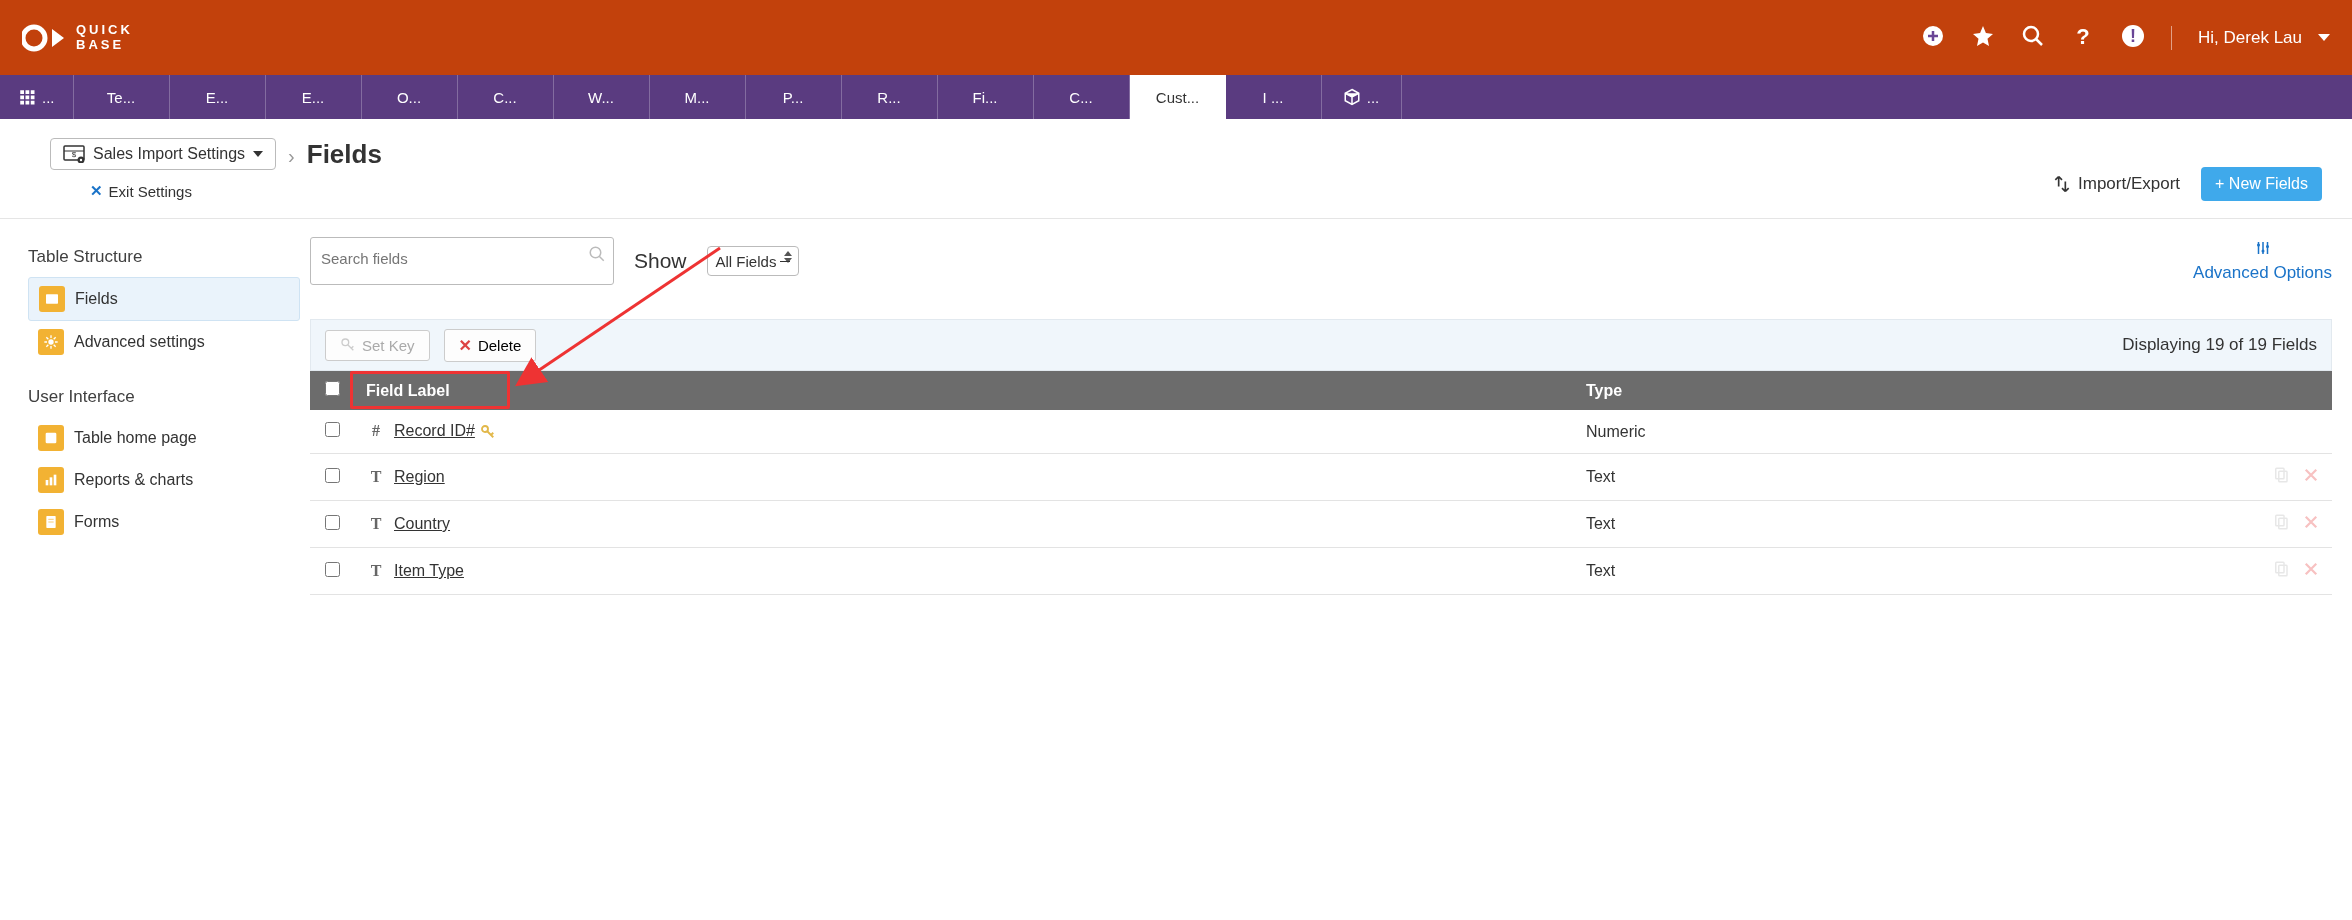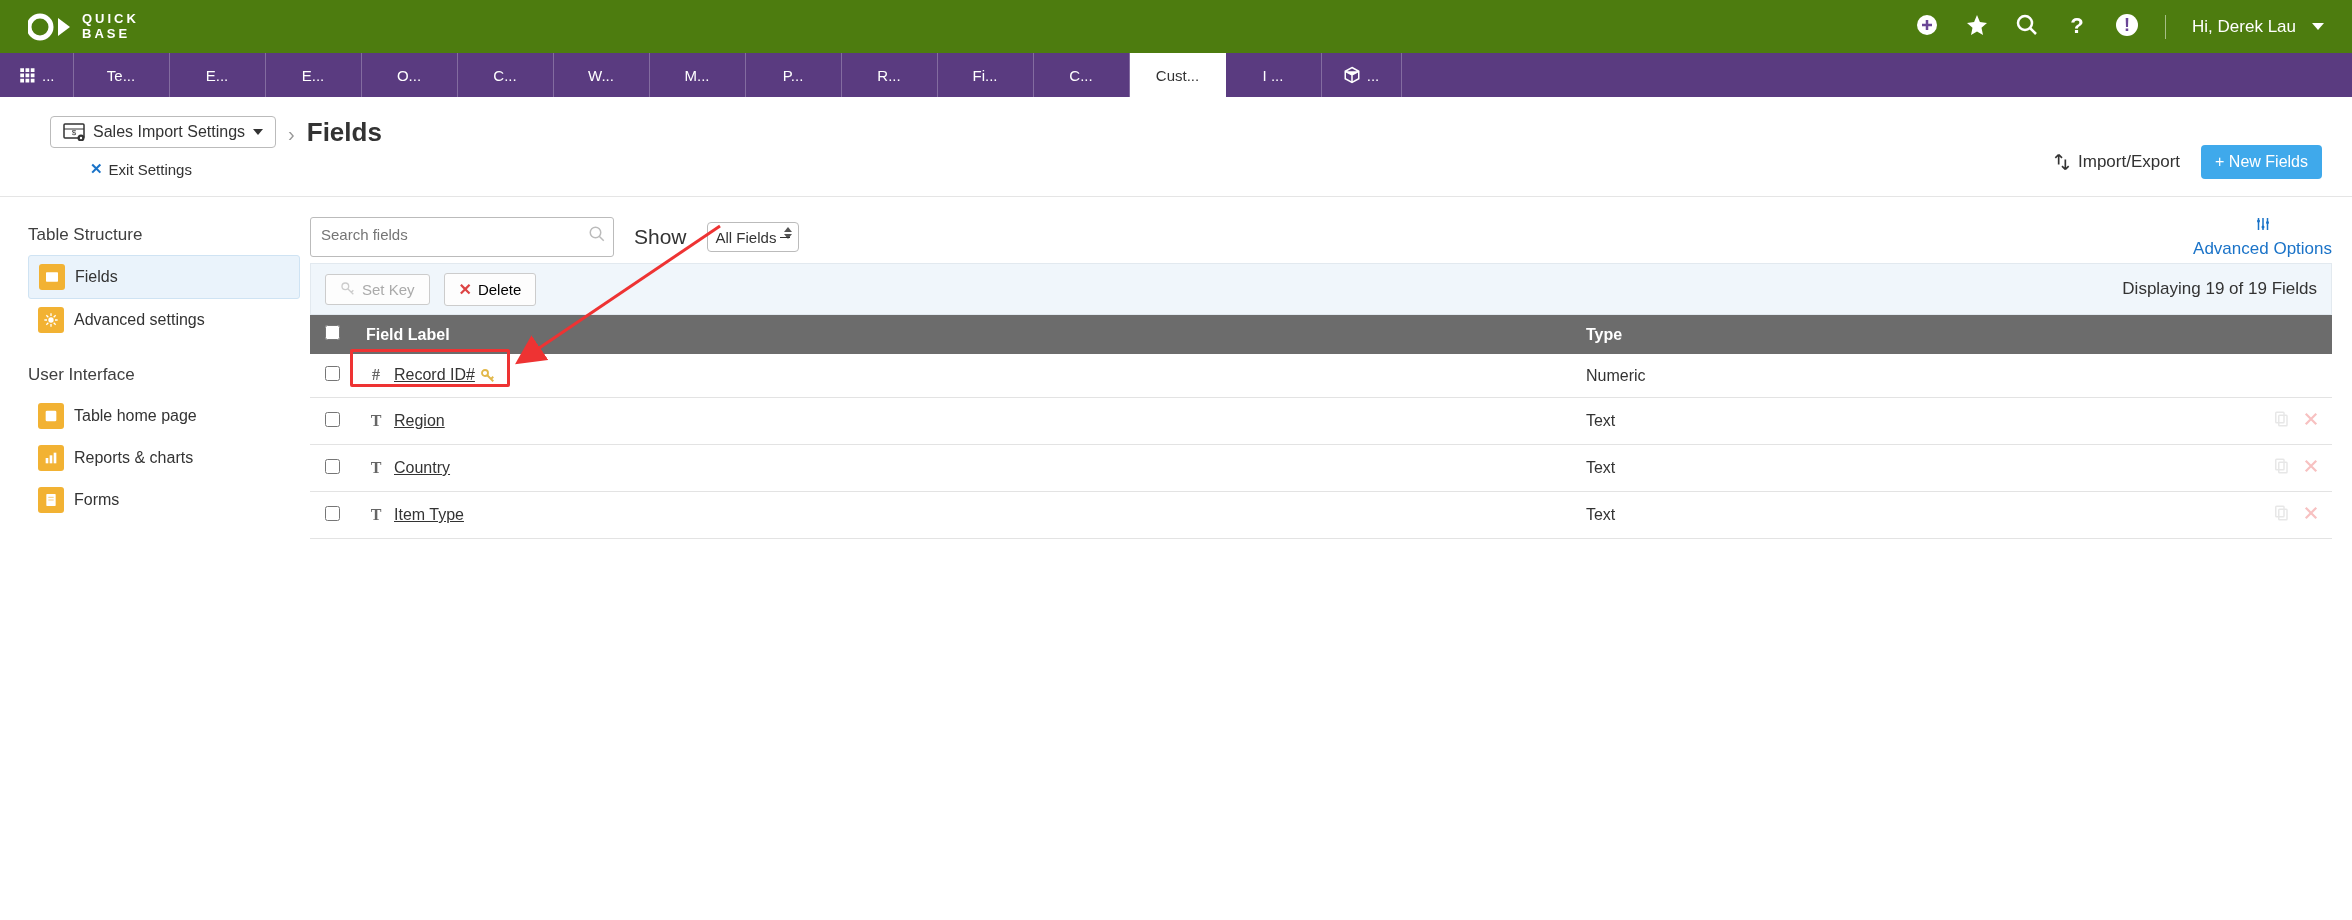--- a/index.html
+++ b/index.html
@@ -7,7 +7,7 @@
   a { text-decoration: none; }
 
   
-  .topbar { background: #4d7c0f; height: 53px; display: flex; align-items: center; padding: 0 28px; color: #fff; }
+  .topbar { background: #c2410c; height: 75px; display: flex; align-items: center; padding: 0 22px; color: #fff; }
   .logo { display: flex; align-items: center; gap: 10px; }
   .logo-mark { display: flex; align-items: center; }
   .logo-text { font-size: 13px; letter-spacing: 3px; line-height: 1.1; font-weight: 600; }

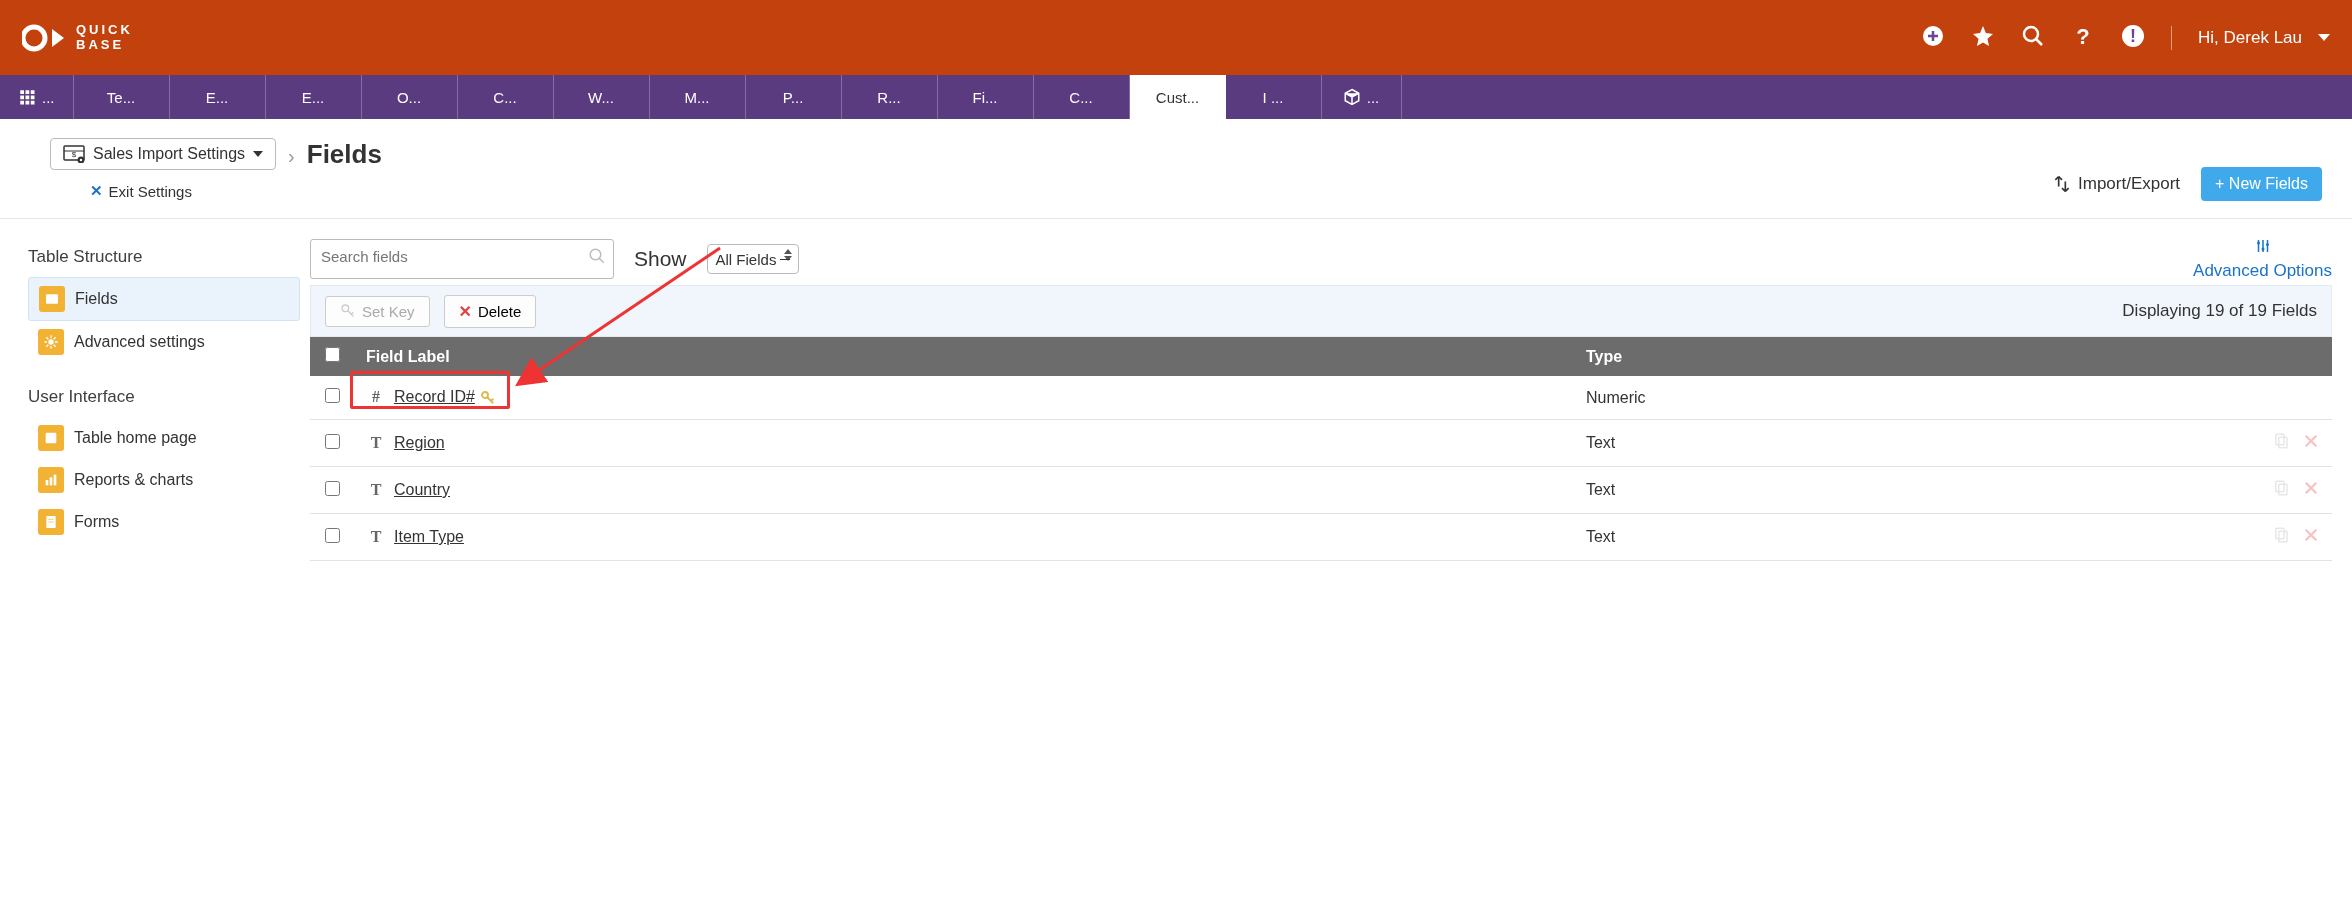--- a/index.html
+++ b/index.html
@@ -51,7 +51,7 @@
   .content { flex: 1; padding: 18px 20px 20px 0; position: relative; }
   .toolbar-row { display: flex; align-items: center; gap: 20px; }
   .search-wrap { position: relative; width: 304px; }
-  .search-input { width: 100%; height: 40px; border: 1px solid #bbb; border-radius: 3px; padding: 0 36px 6px 10px; font-size: 15px; color: #555; }
+  .search-input { width: 100%; height: 48px; border: 1px solid #bbb; border-radius: 3px; padding: 0 36px 6px 10px; font-size: 15px; color: #555; }
   .search-icon-small { position: absolute; right: 8px; top: 8px; width: 18px; height: 18px; fill: #bbb; }
   .show-label { font-size: 21px; }
   .show-select { height: 30px; border: 1px solid #bbb; border-radius: 4px; padding: 0 22px 0 8px; font-size: 15px; background: #fff; position: relative; display: inline-flex; align-items: center; cursor: pointer; }

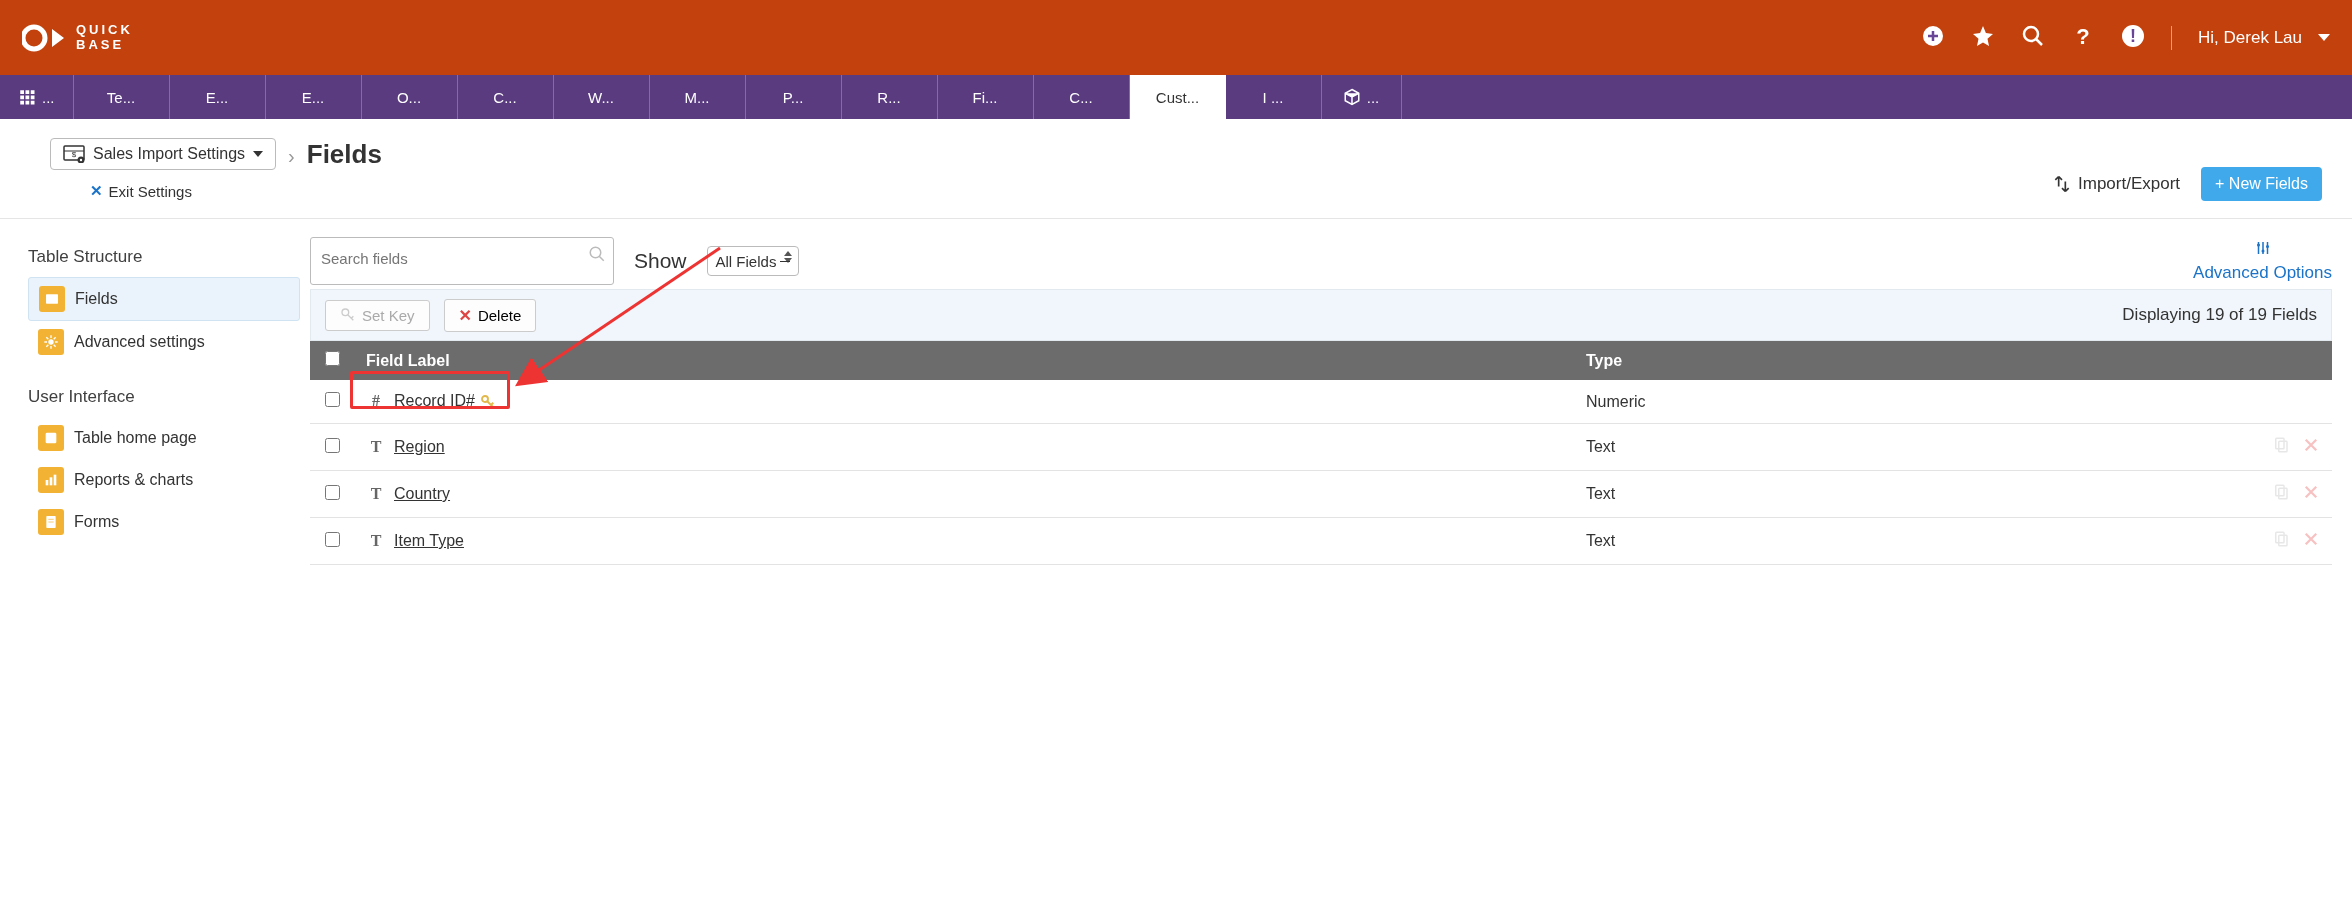--- a/index.html
+++ b/index.html
@@ -62,7 +62,7 @@
   .tri-down{ width:0;height:0;border-left:4px solid transparent;border-right:4px solid transparent;border-top:5px solid #555;}
   .adv-options { margin-left: auto; color: #1a73c8; font-size: 17px; cursor: pointer; display: flex; align-items: center; gap: 6px; flex-direction: column; }
 
-  .action-bar { margin-top: 4px; background: #f0f6fb; border: 1px solid #e2e9ef; height: 52px; display: flex; align-items: center; padding: 0 14px; gap: 14px; }
+  .action-bar { margin-top: 34px; background: #f0f6fb; border: 1px solid #e2e9ef; height: 52px; display: flex; align-items: center; padding: 0 14px; gap: 14px; }
   .btn { border: 1px solid #ccc; background: #fdfdfd; border-radius: 3px; padding: 6px 14px; font-size: 15px; display: inline-flex; align-items: center; gap: 6px; cursor: pointer; }
   .btn.disabled { color: #aaa; cursor: default; }
   .btn .x-red { color: #d44; font-weight: bold; font-size: 16px; }

